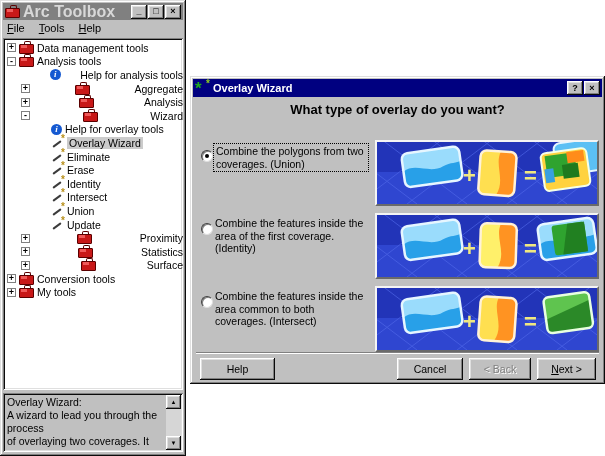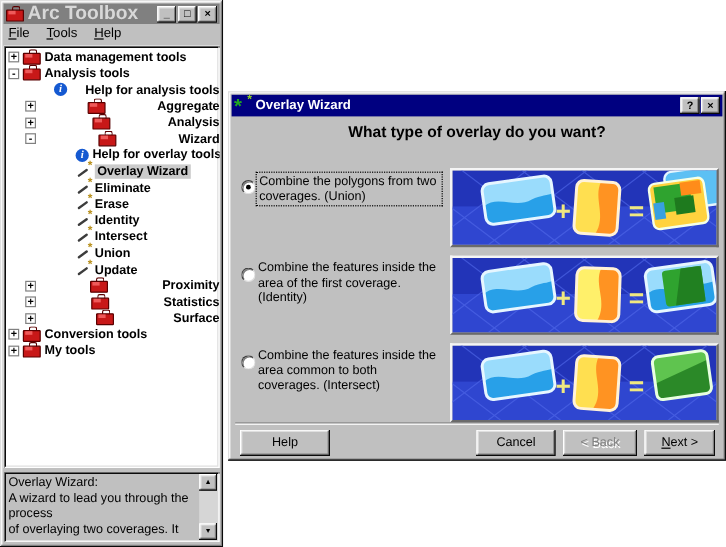--- a/index.html
+++ b/index.html
@@ -39,7 +39,7 @@
     border:1px solid #808080; font-size:9px; font-weight:bold; line-height:7px;
     text-align:center; color:#000; }
   .exp:empty { visibility:hidden; }
-  .tlab { margin-left:3px; font-size:10.5px;font-weight:bold; }
+  .tlab { margin-left:3px; font-size:10.5px; }
   .tlab.sel { background:#cbcbcb; padding:0 2px; }
   .ic { flex:0 0 auto; display:inline-block; position:relative; }
   .ic-tb { width:15px; height:10px; background:#c81818; border:1px solid #5a0000;

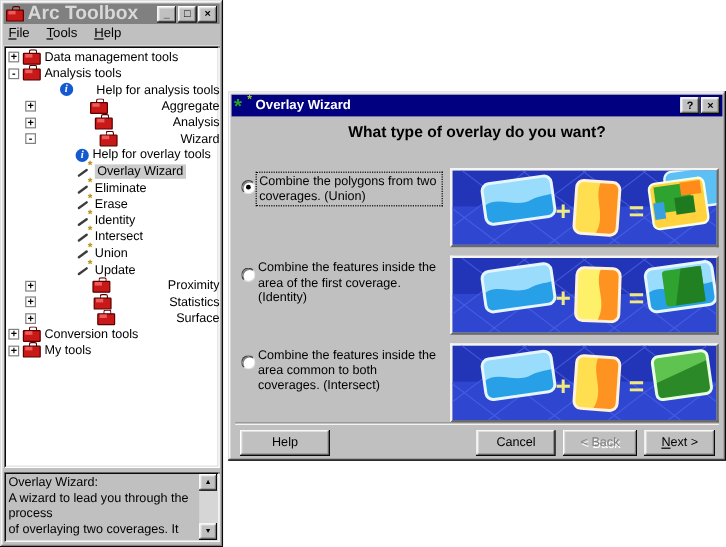--- a/index.html
+++ b/index.html
@@ -34,7 +34,7 @@
   .treebox { position:absolute; left:3px; top:38px; width:180px; height:352px;
     padding:3px 0 0 0; overflow:hidden; }
   .trow { display:flex; align-items:center; height:13.6px; white-space:nowrap; }
-  .trow.l0 { padding-left:4px; } .trow.l1 { padding-left:18px;justify-content:space-between; } .trow.l2 { padding-left:48px; }
+  .trow.l0 { padding-left:4px; } .trow.l1 { padding-left:18px;justify-content:space-between; } .trow.l2 { padding-left:36px; }
   .exp { flex:0 0 9px; width:9px; height:9px; margin-right:3px; background:#fff;
     border:1px solid #808080; font-size:9px; font-weight:bold; line-height:7px;
     text-align:center; color:#000; }

